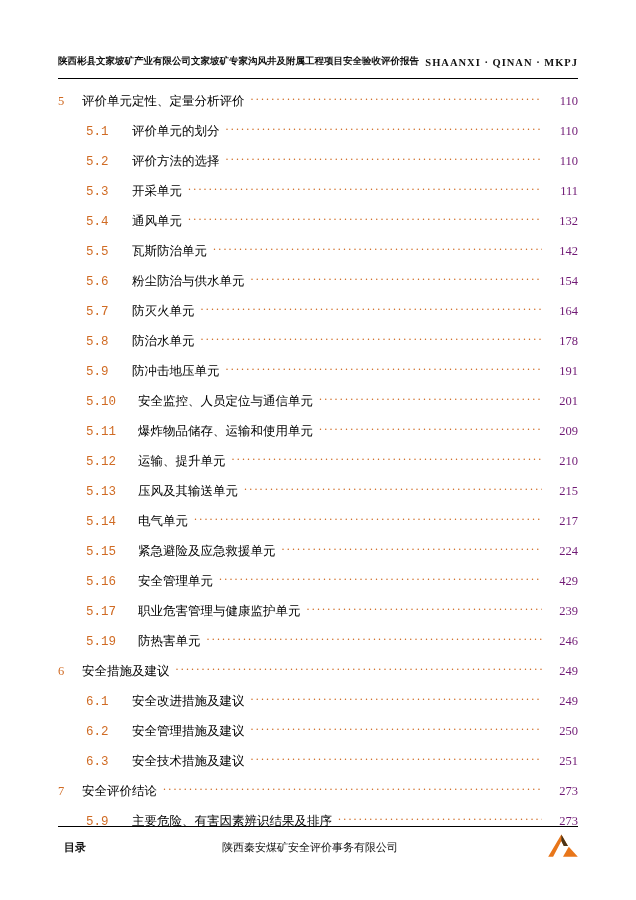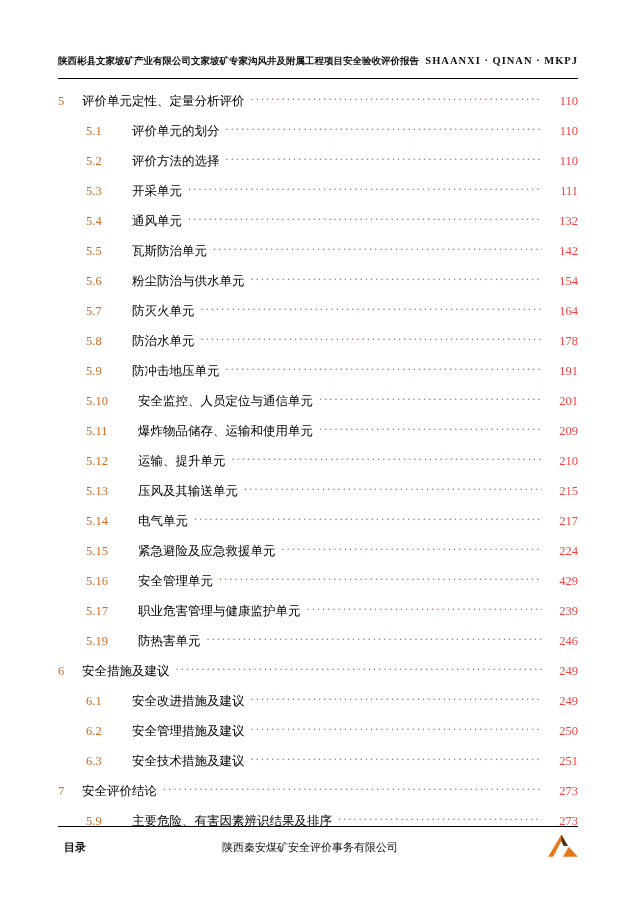--- a/index.html
+++ b/index.html
@@ -26,7 +26,7 @@
     top: 55px;
     width: 520px;
     display: flex;
-    align-items: flex-start;
+    align-items: flex-end;
     justify-content: space-between;
   }
   .header-left {

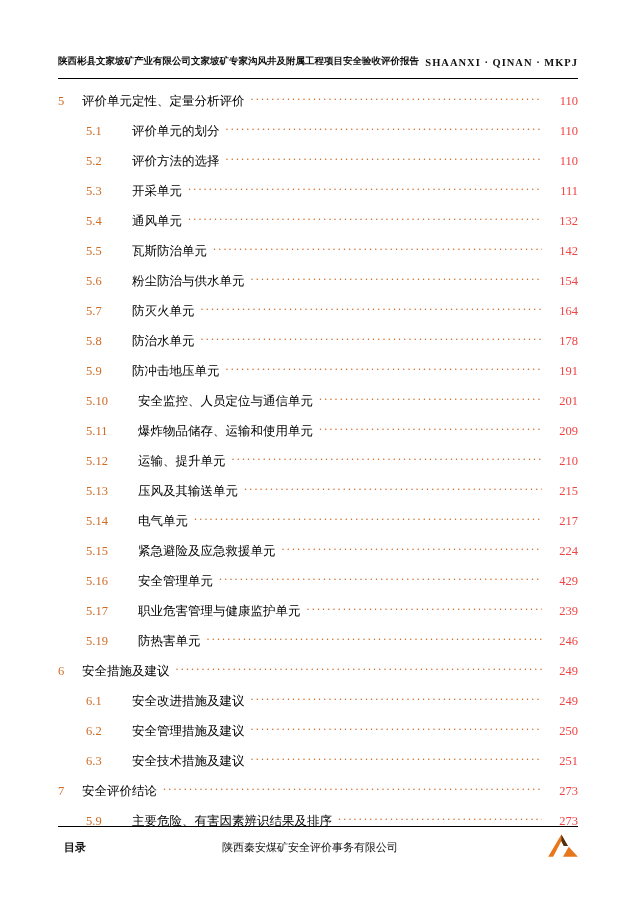--- a/index.html
+++ b/index.html
@@ -102,7 +102,7 @@
     flex: 0 0 auto;
     width: 30px;
     text-align: right;
-    color: #ef4444;
+    color: #701a75;
     padding-left: 6px;
   }
   

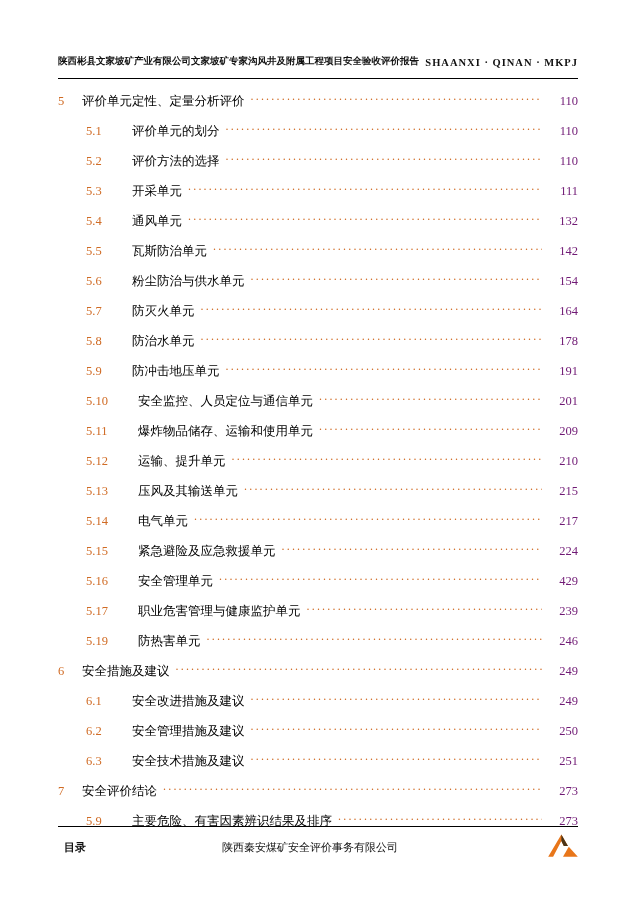--- a/index.html
+++ b/index.html
@@ -70,7 +70,7 @@
     white-space: nowrap;
   }
   .toc-row.level1 .num { width: 24px; }
-  .toc-row.level2 .num { width: 46px; }
+  .toc-row.level2 .num { width: 46px; font-family: Liberation Mono, monospace; }
   .toc-row.level2 { padding-left: 28px; }
   .toc-row.level2.wide-num .num { width: 52px; }
   .num {

